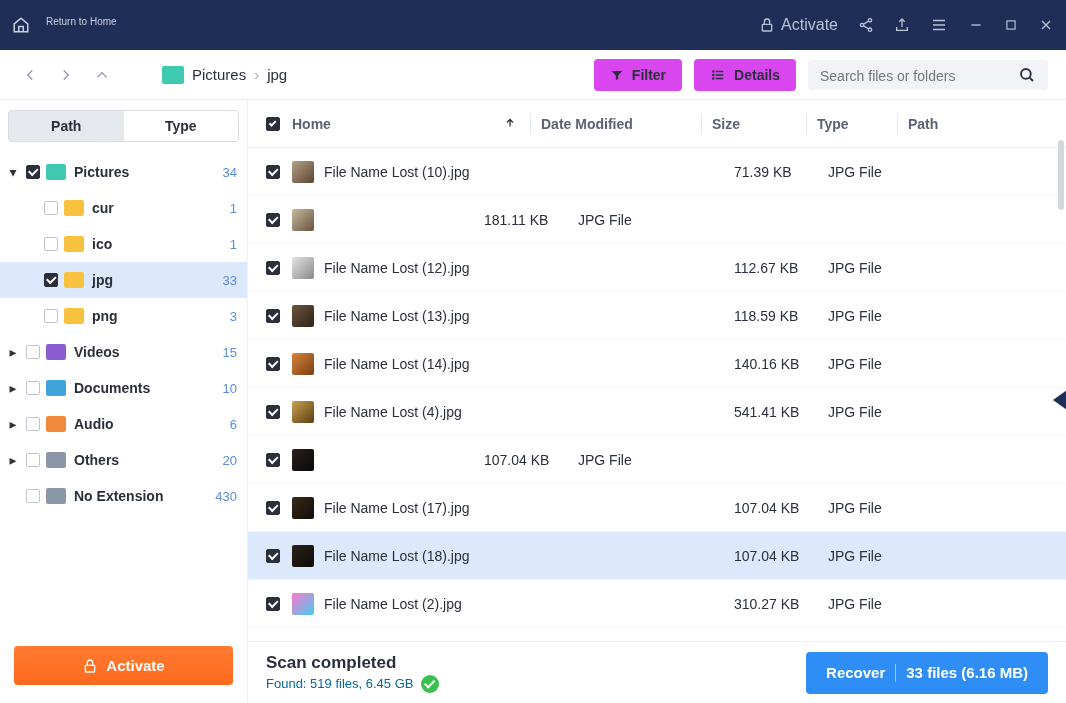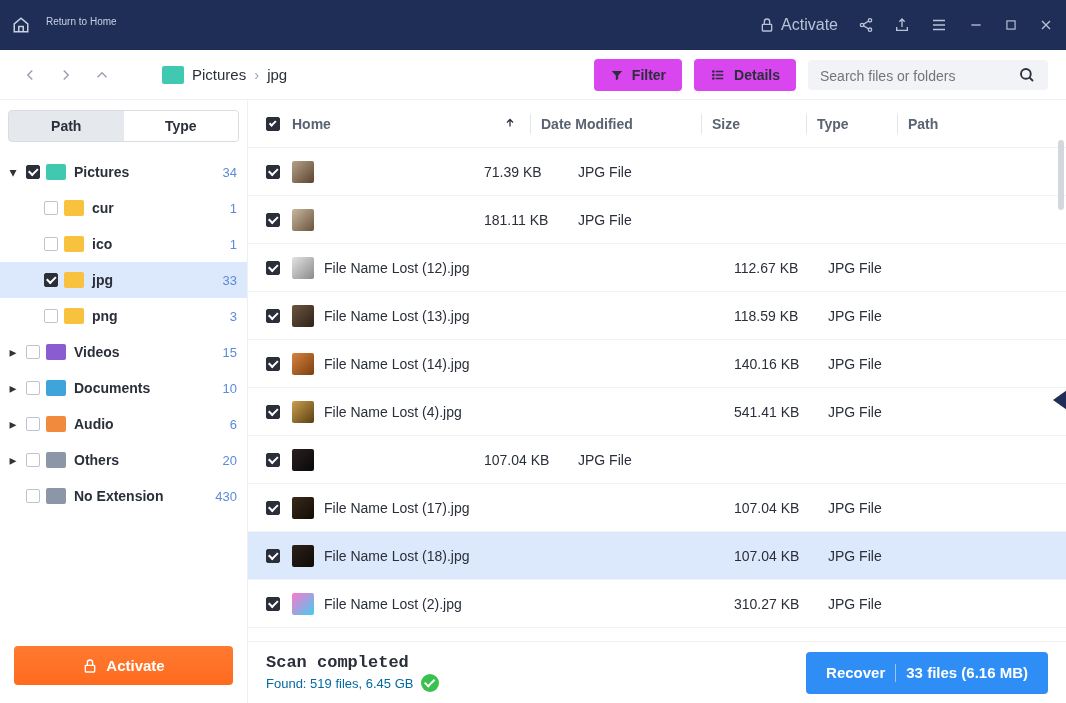--- a/index.html
+++ b/index.html
@@ -310,6 +310,7 @@
         <div class="row">
           <span class="chk checked"></span>
           <span class="thumb" style="background: linear-gradient(135deg, rgb(181, 161, 138), rgb(91, 68, 47));"></span>
+          <span class="name">File Name Lost (10).jpg</span>
           <span class="date"></span>
           <span class="size">71.39 KB</span>
           <span class="type">JPG File</span>

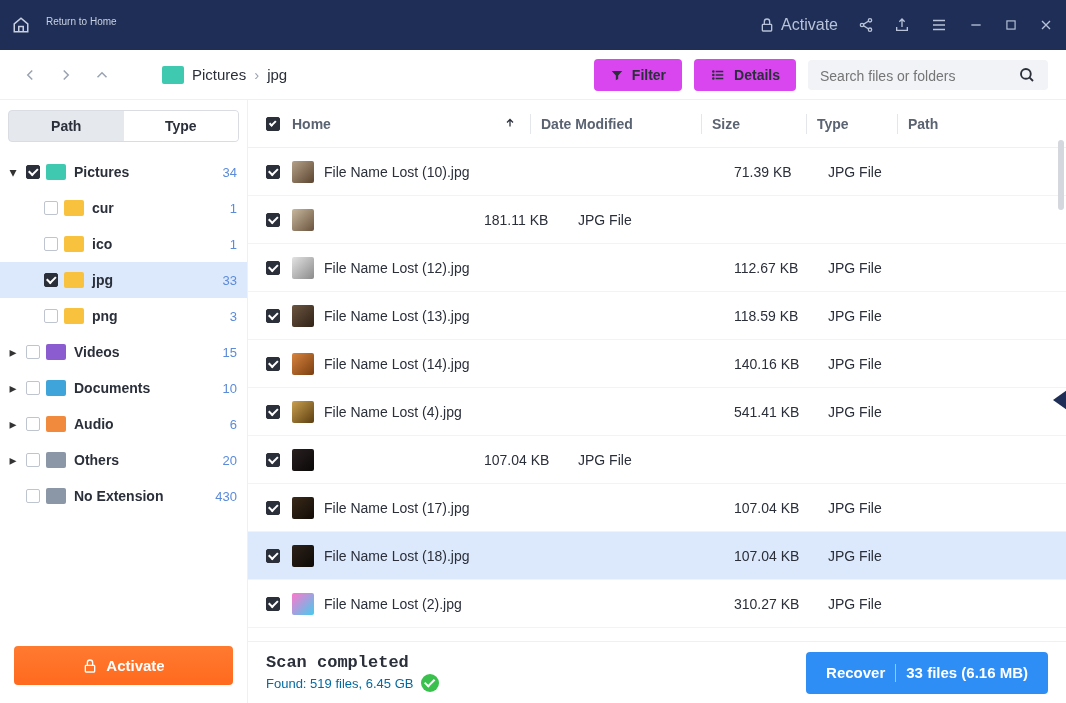--- a/index.html
+++ b/index.html
@@ -77,7 +77,7 @@
 .row .path { width: 140px; }
 
 .status { height: 62px; border-top: 1px solid #eef0f3; display: flex; align-items: center; padding: 0 18px; }
-.status .info .title { font-size: 17px; font-weight: 700; color: #2a2f3a; display: flex; align-items: center; gap: 10px; font-family: Liberation Mono, monospace; }
+.status .info .title { font-size: 17px; font-weight: 700; color: #2a2f3a; display: flex; align-items: center; gap: 10px; }
 .status .info .sub { font-size: 13px; color: #0369a1; margin-top: 2px; display: flex; align-items: center; gap: 8px; }
 .status .spacer { flex: 1; }
 .recover-btn { background: #2f8ef5; color: #fff; border: none; border-radius: 4px; padding: 12px 20px; font-size: 15px; font-weight: 600; display: flex; align-items: center; gap: 10px; cursor: pointer; }

